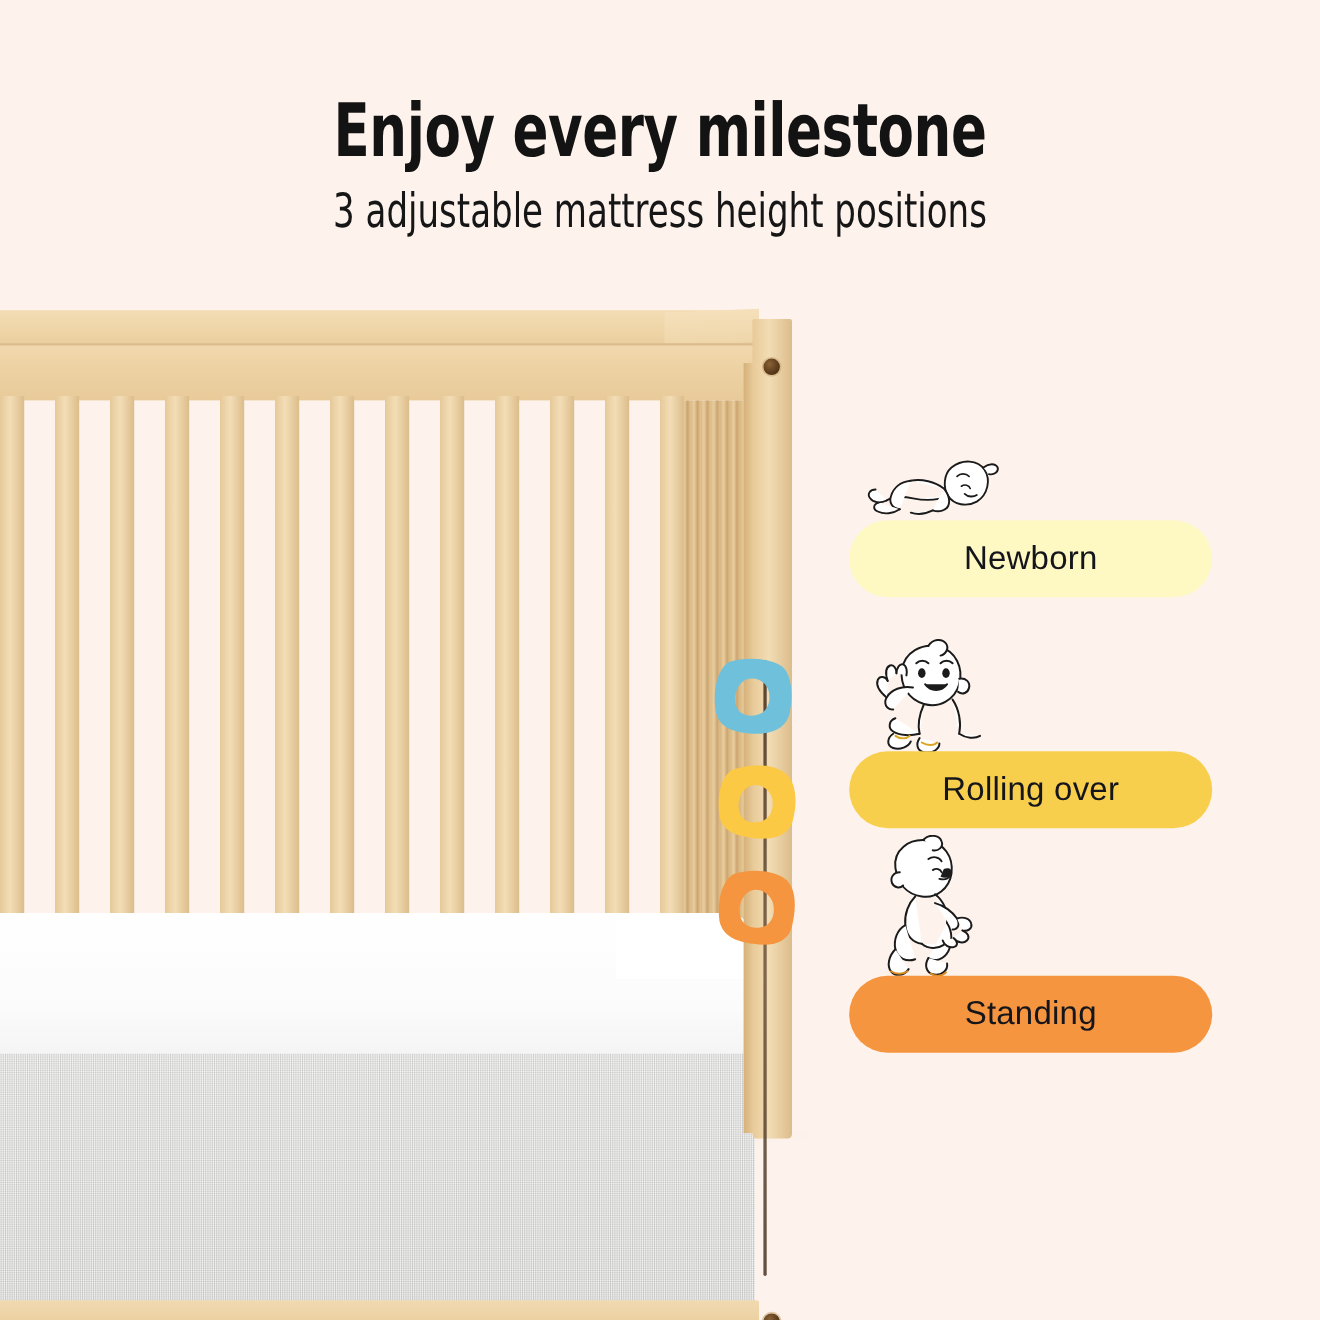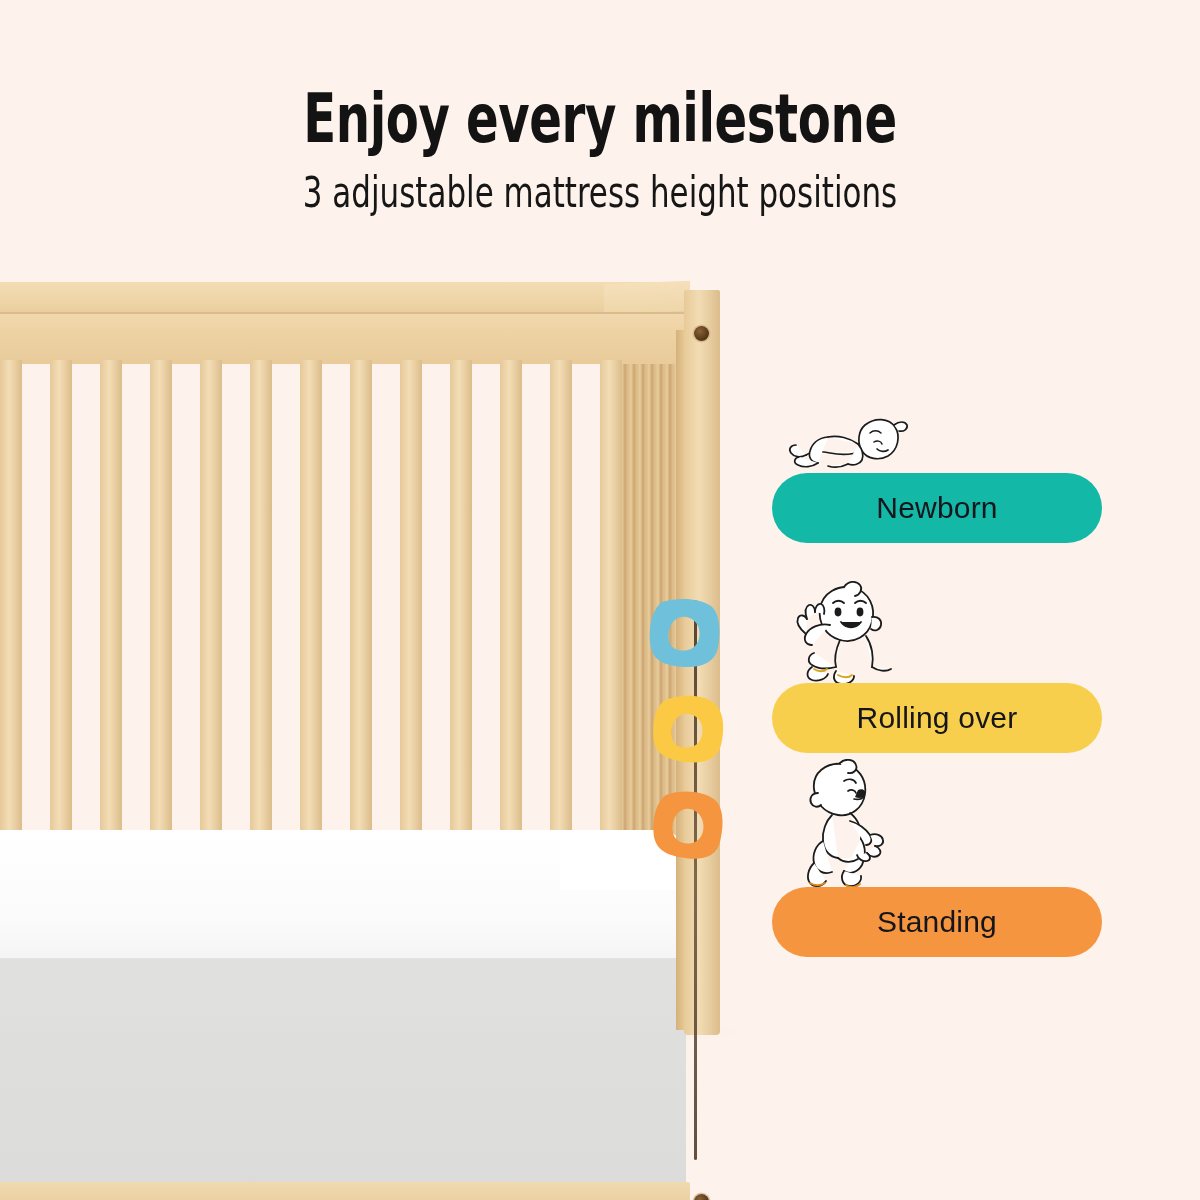--- a/index.html
+++ b/index.html
@@ -371,7 +371,7 @@
           <path d="M88,22 C91,19 96,19 99,22"></path>
         </g>
       </svg>
-      <div class="pill" style="background:#14b8a6">
+      <div class="pill" style="background:#fef9c3">
         <span class="pill-label">Newborn</span>
       </div>
     </div>

